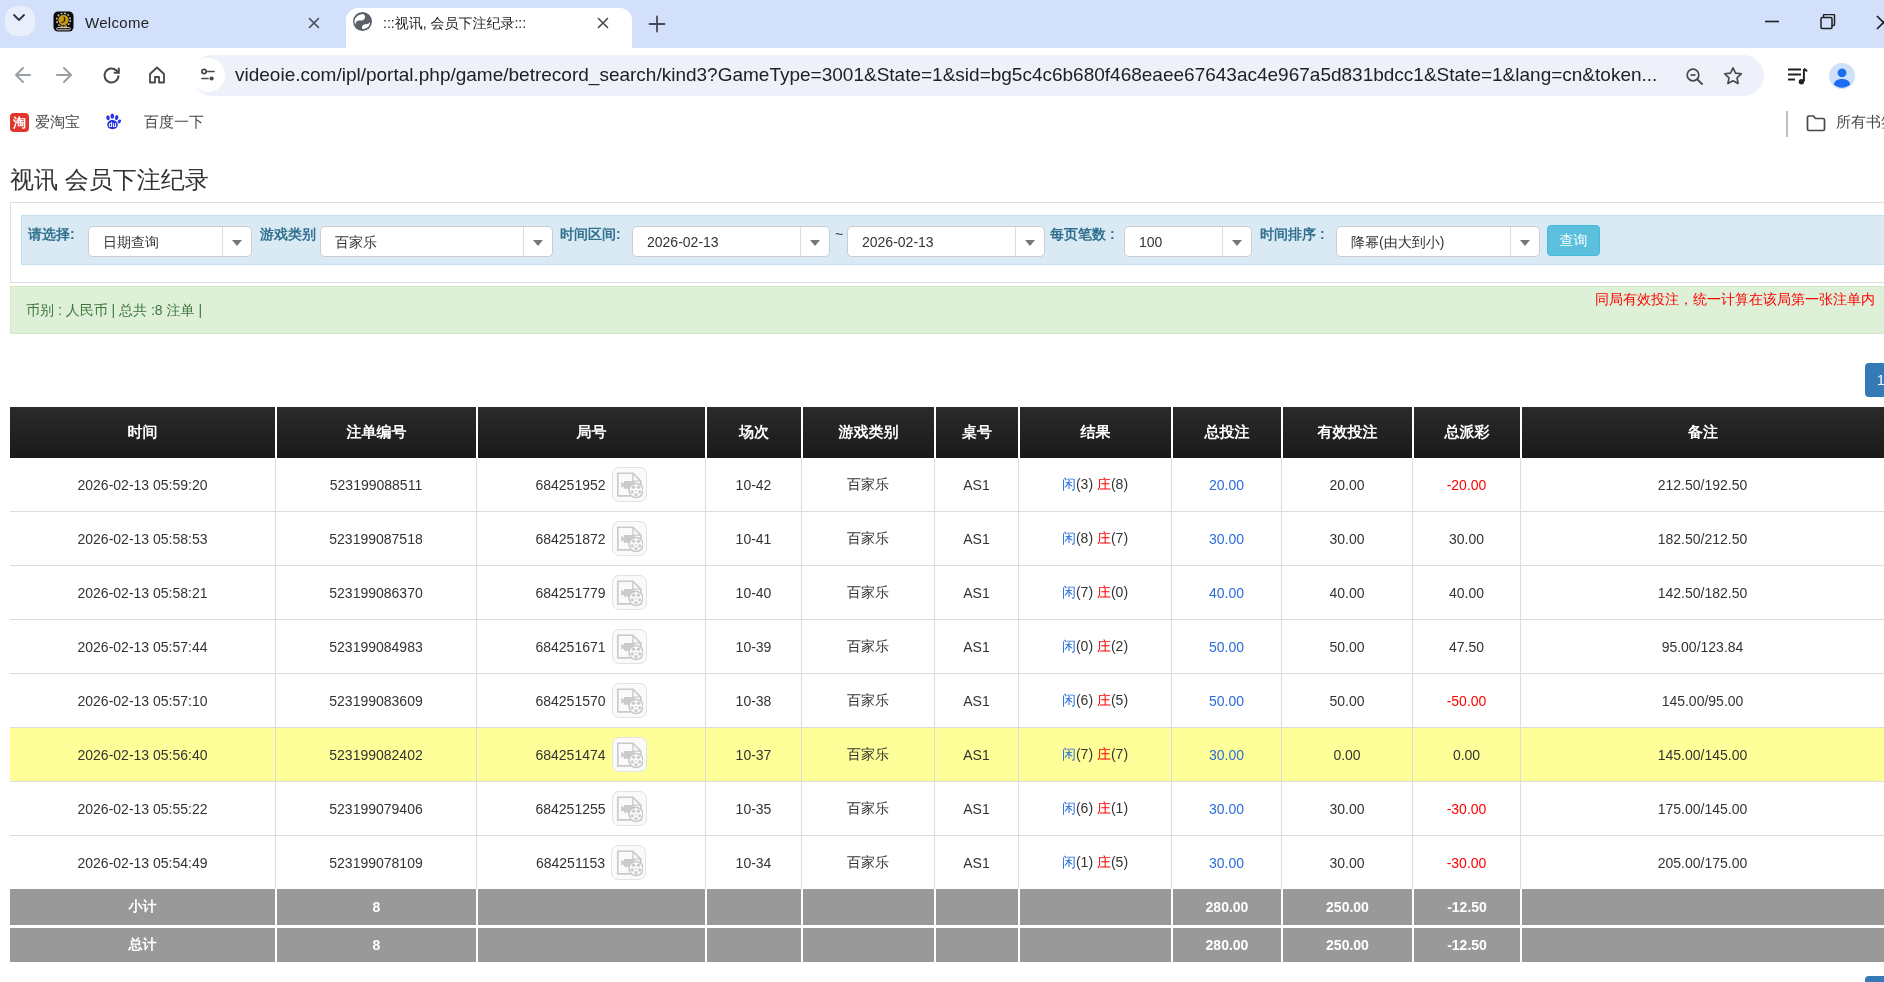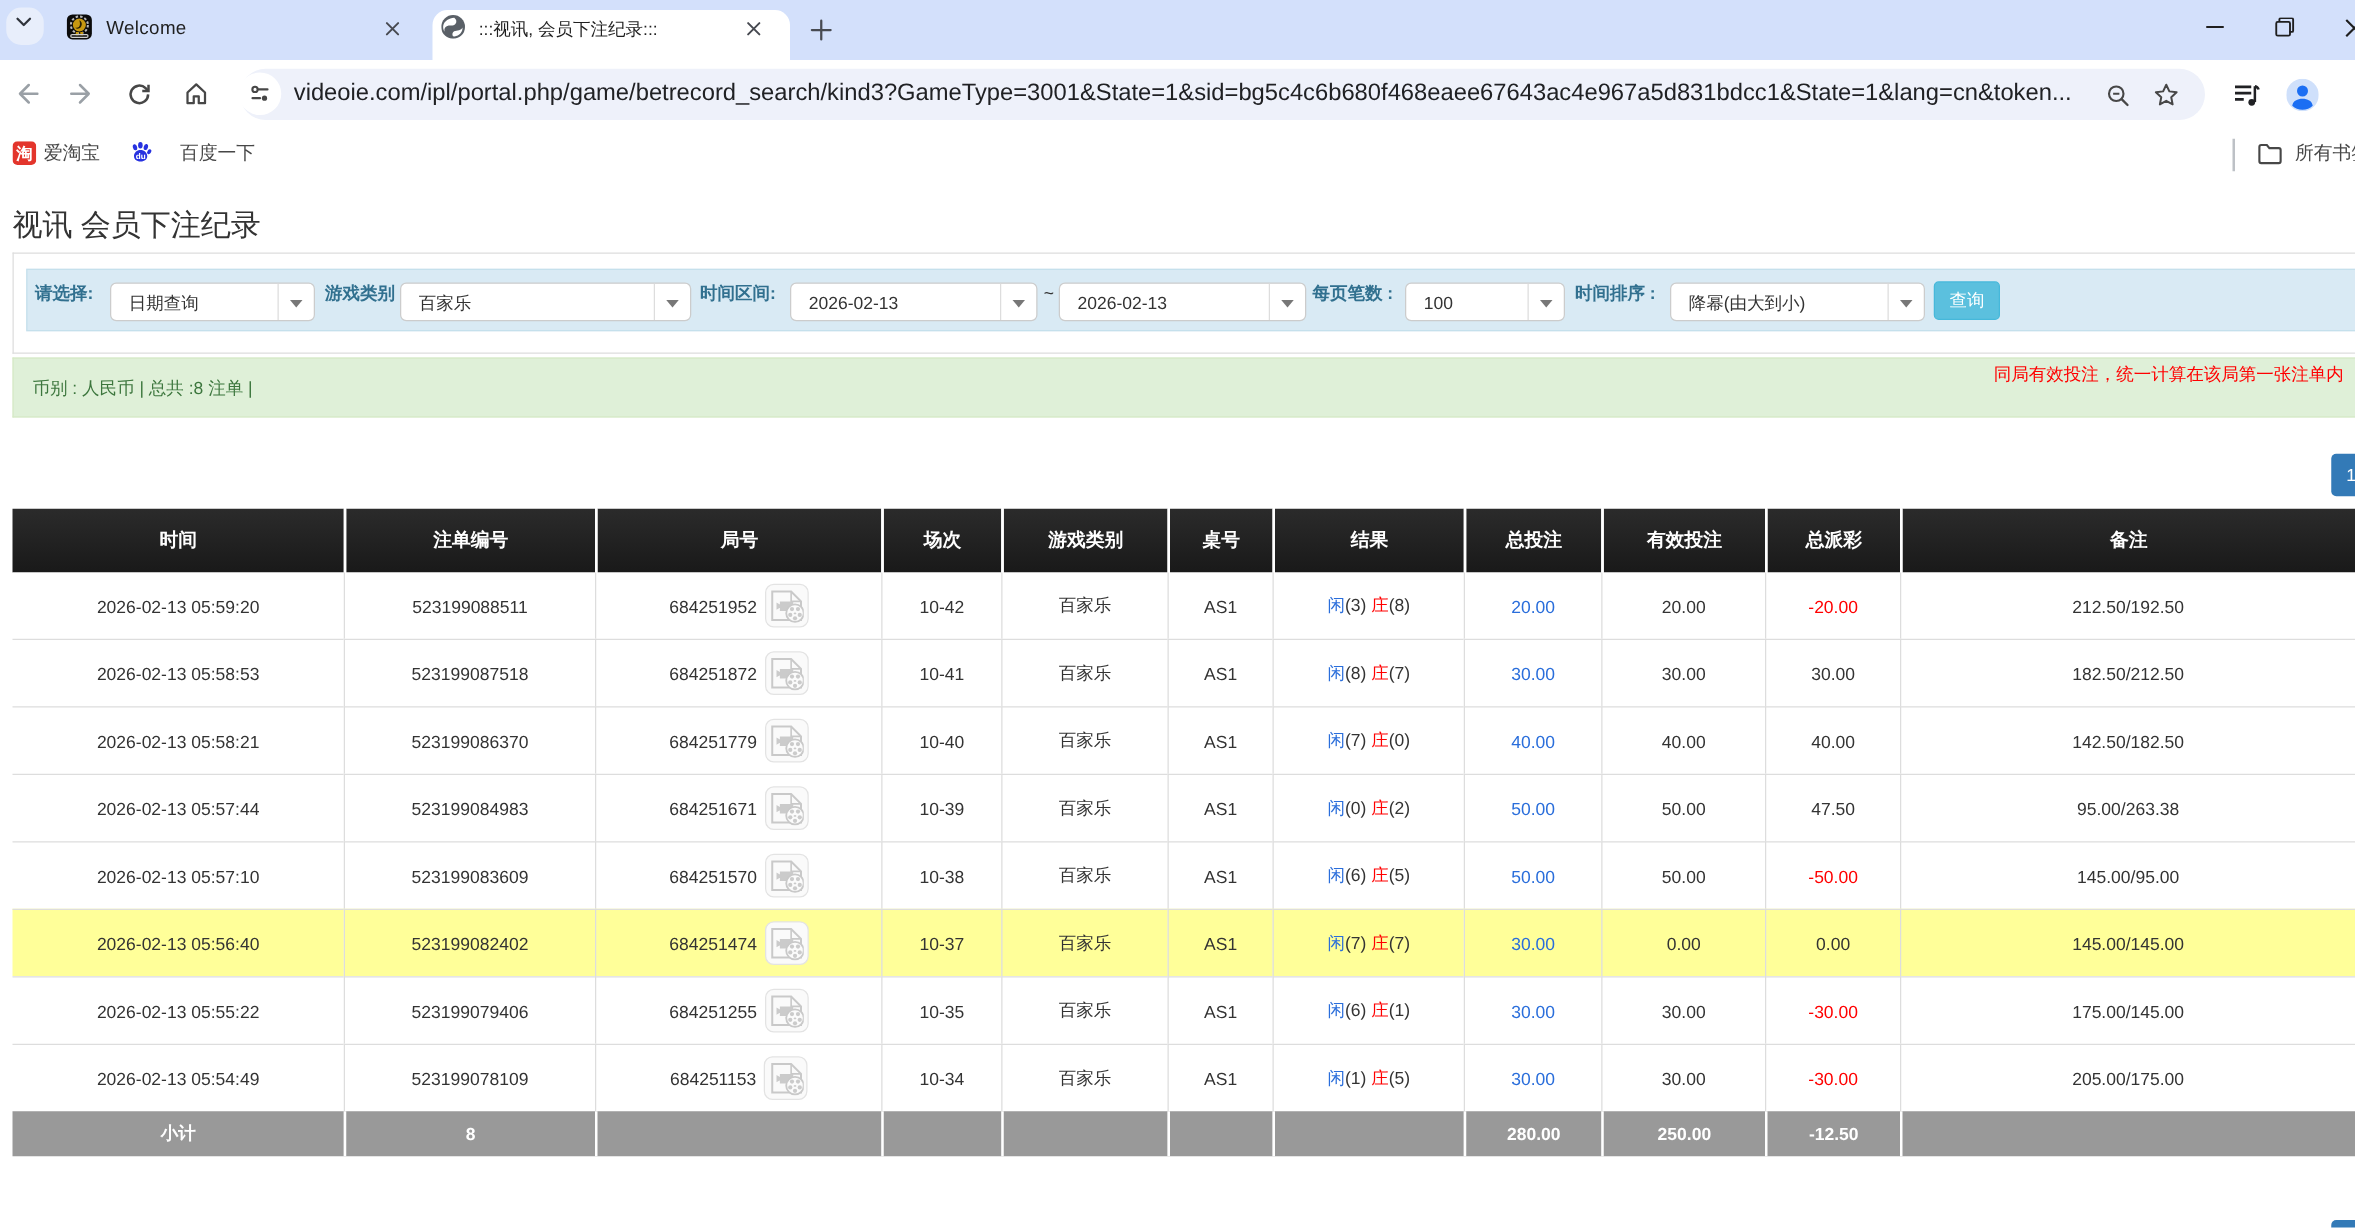--- a/index.html
+++ b/index.html
@@ -326,7 +326,7 @@
         <td class="blue">50.00</td>
         <td>50.00</td>
         <td>47.50</td>
-        <td>95.00/263.38</td>
+        <td>95.00/123.84</td>
       </tr>
 <tr>
         <td>2026-02-13 05:57:10</td>

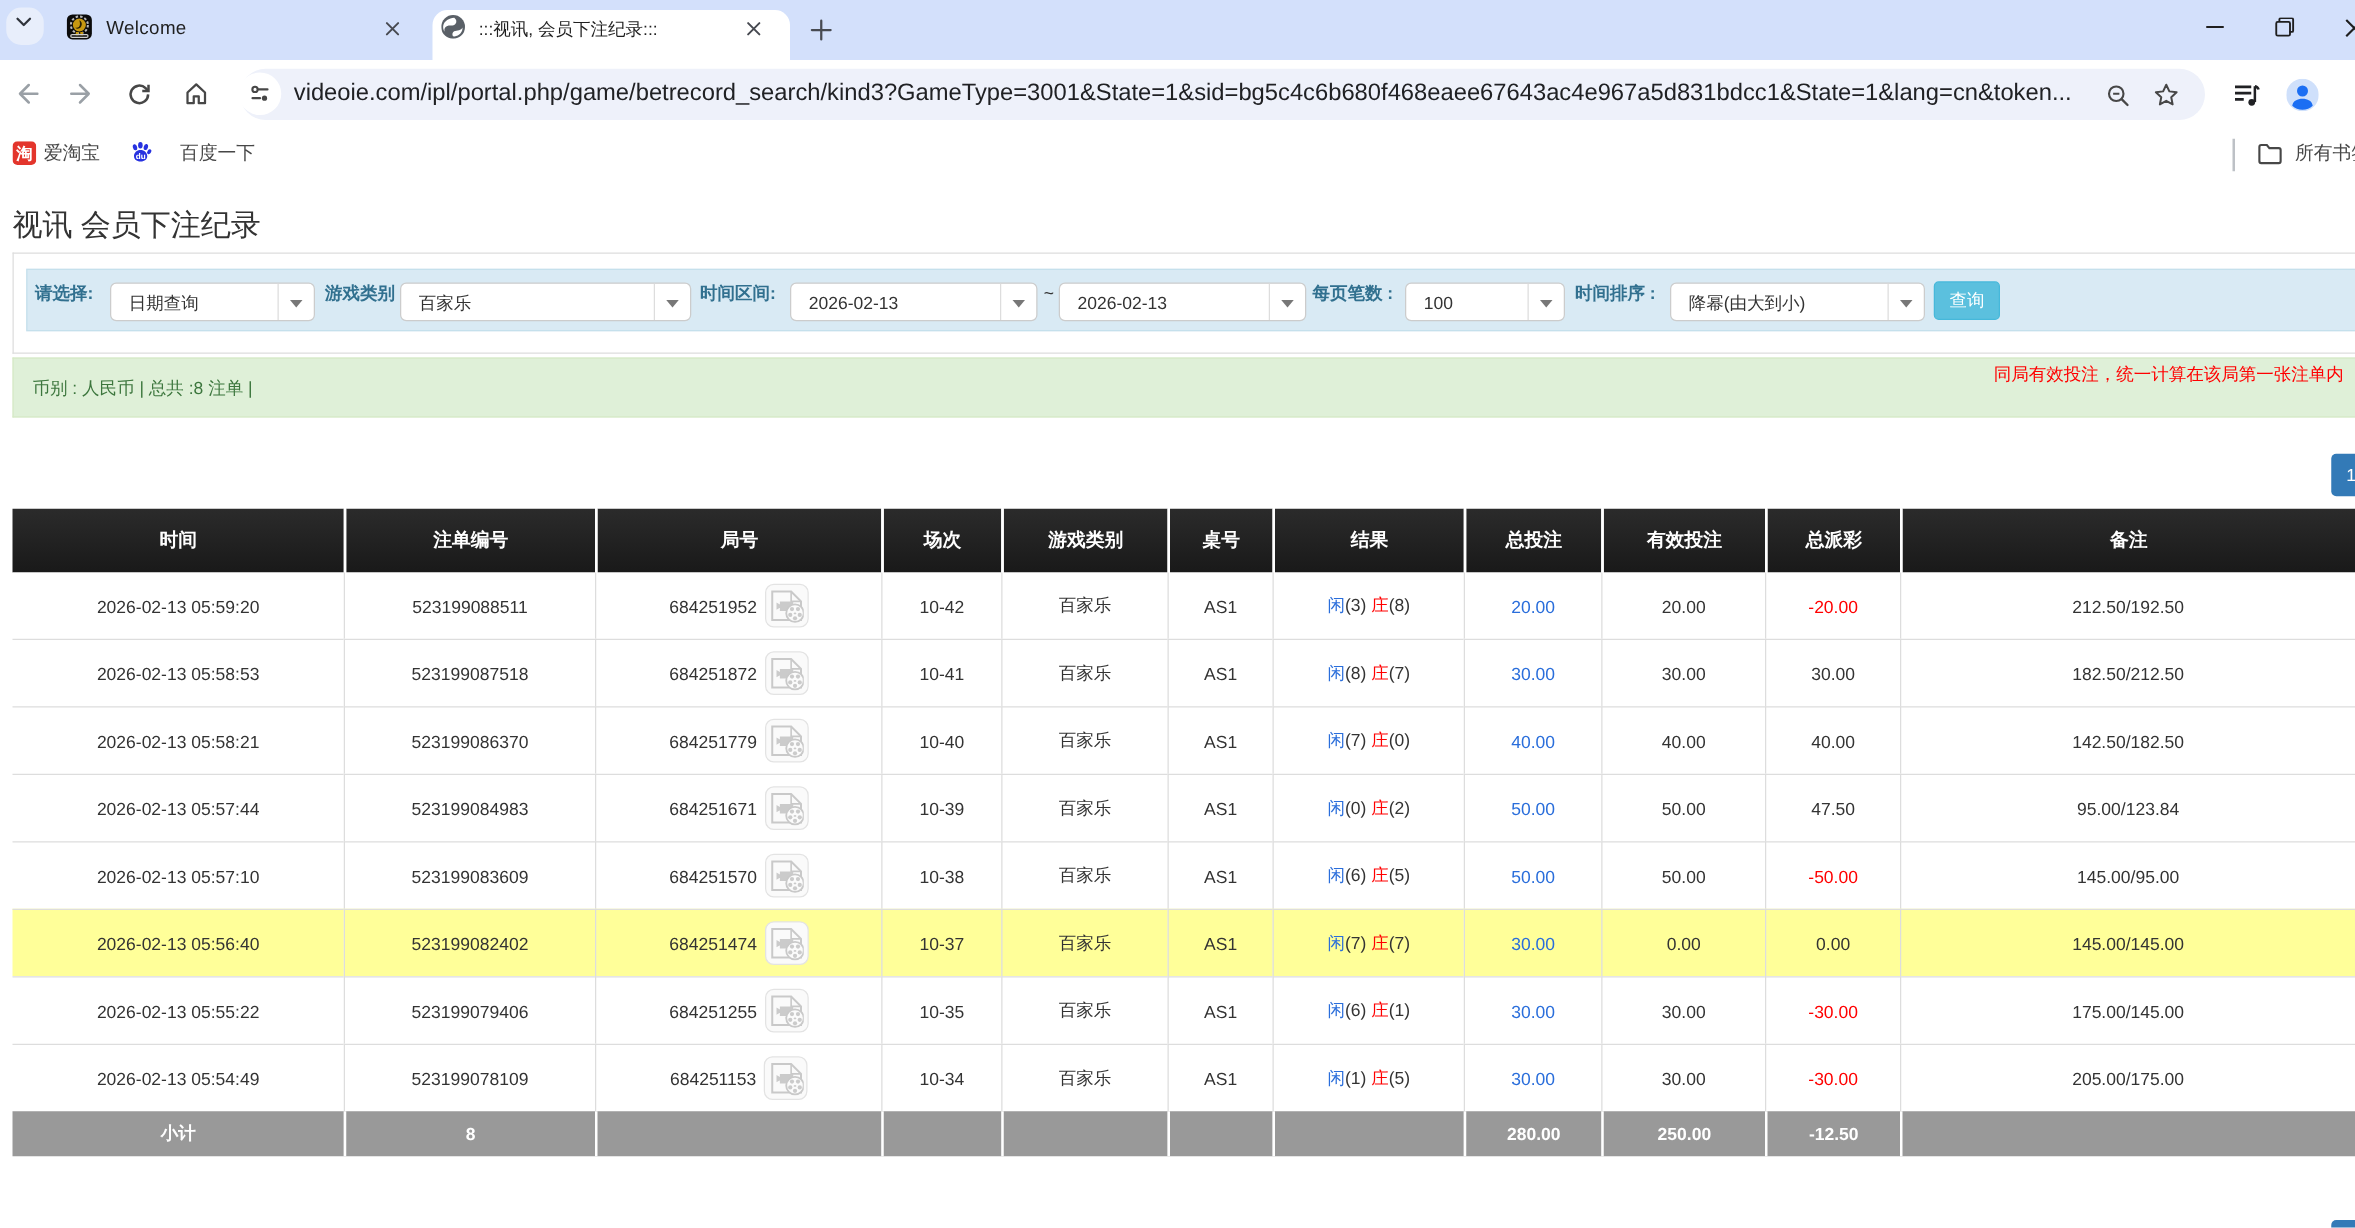--- a/index.html
+++ b/index.html
@@ -409,6 +409,19 @@
         <td class="red">-12.50</td>
         <td></td>
       </tr>
+<tr class="foot foot2">
+        <td>总计</td>
+        <td>8</td>
+        <td></td>
+        <td></td>
+        <td></td>
+        <td></td>
+        <td></td>
+        <td>280.00</td>
+        <td>250.00</td>
+        <td class="red">-12.50</td>
+        <td></td>
+      </tr>
 </tbody>
   </table>
 <div class="pag" style="top:976px;">1</div>

